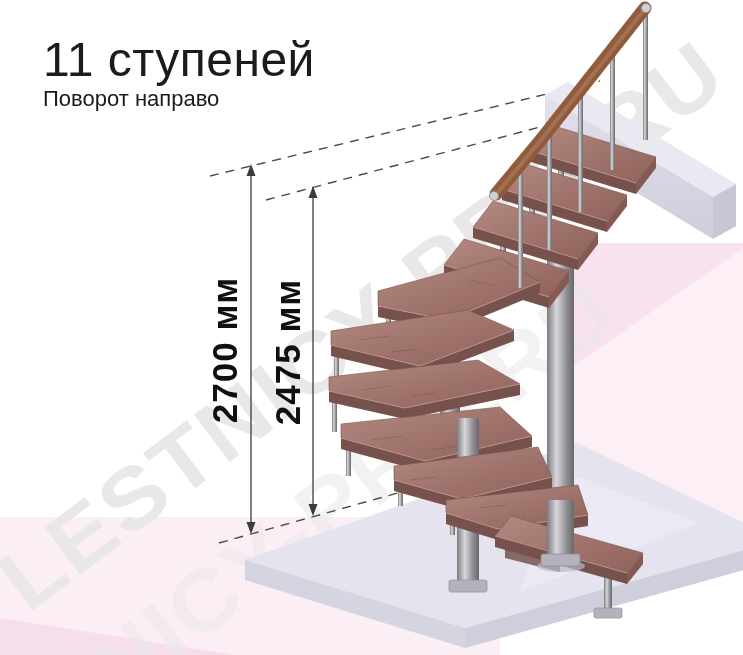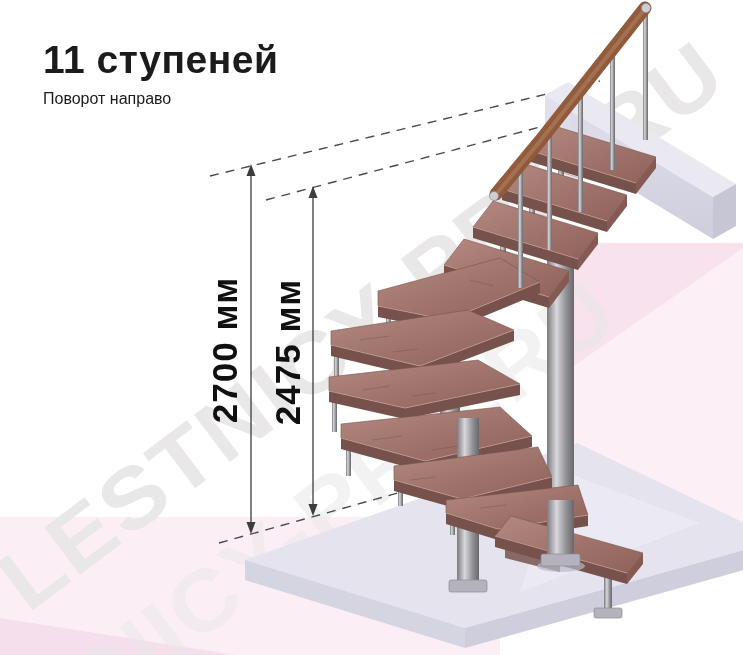--- a/index.html
+++ b/index.html
@@ -9,7 +9,7 @@
   }
   .stage svg{position:absolute;left:0;top:0;}
   .title-block{position:absolute;left:43px;top:40px;color:#1b1b1b;}
-  .title-block .title{font-size:39px;line-height:40px;font-weight:700;letter-spacing:.5px;}
+  .title-block .title{font-size:48px;line-height:40px;font-weight:400;letter-spacing:.5px;}
   .title-block .subtitle{font-size:16px;line-height:24px;margin-top:7px;font-weight:400;}
   .dim-label{font-size:35px;font-weight:bold;fill:#101010;letter-spacing:1px;}
   .watermark{font-size:86px;font-weight:bold;fill:#e9e7e8;letter-spacing:2px;}

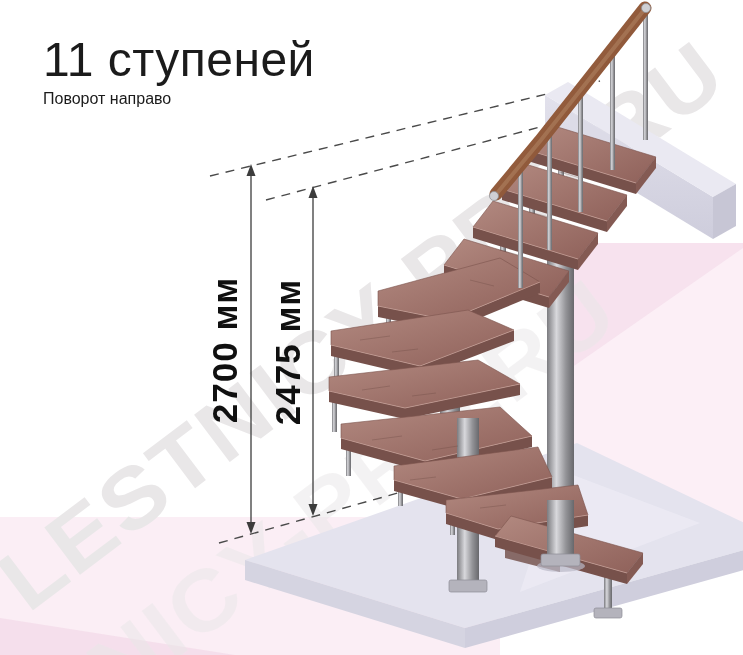--- a/index.html
+++ b/index.html
@@ -10,7 +10,7 @@
   .stage svg{position:absolute;left:0;top:0;}
   .title-block{position:absolute;left:43px;top:40px;color:#1b1b1b;}
   .title-block .title{font-size:48px;line-height:40px;font-weight:400;letter-spacing:.5px;}
-  .title-block .subtitle{font-size:16px;line-height:24px;margin-top:7px;font-weight:400;}
+  .title-block .subtitle{font-size:22px;line-height:24px;margin-top:7px;font-weight:400;}
   .dim-label{font-size:35px;font-weight:bold;fill:#101010;letter-spacing:1px;}
   .watermark{font-size:86px;font-weight:bold;fill:#e9e7e8;letter-spacing:2px;}
   .dashline{stroke:#4a4a4a;stroke-width:1.4;stroke-dasharray:9 7;fill:none;}

